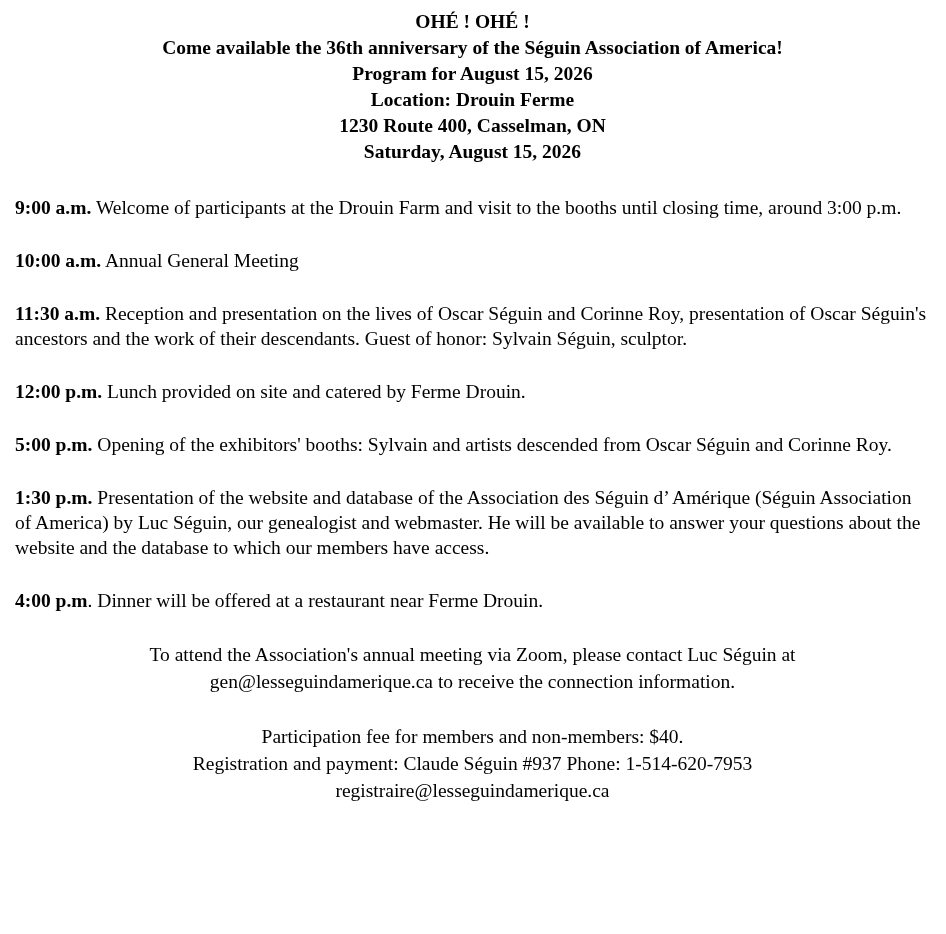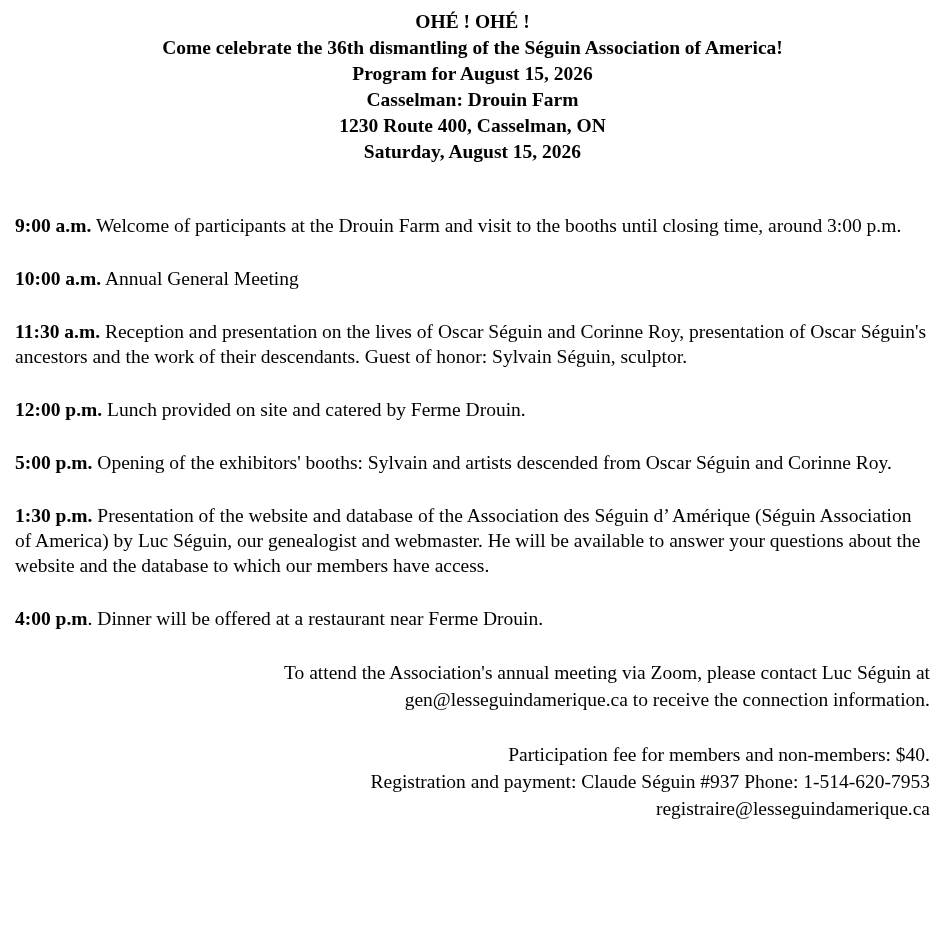--- a/index.html
+++ b/index.html
@@ -15,7 +15,7 @@
   }
   .doc { padding: 9px 16px 0 15px; }
 
-  .doc-header { margin-bottom: 48px; }
+  .doc-header { margin-bottom: 30px; }
   .doc-header .h-line {
     text-align: center;
     font-weight: bold;

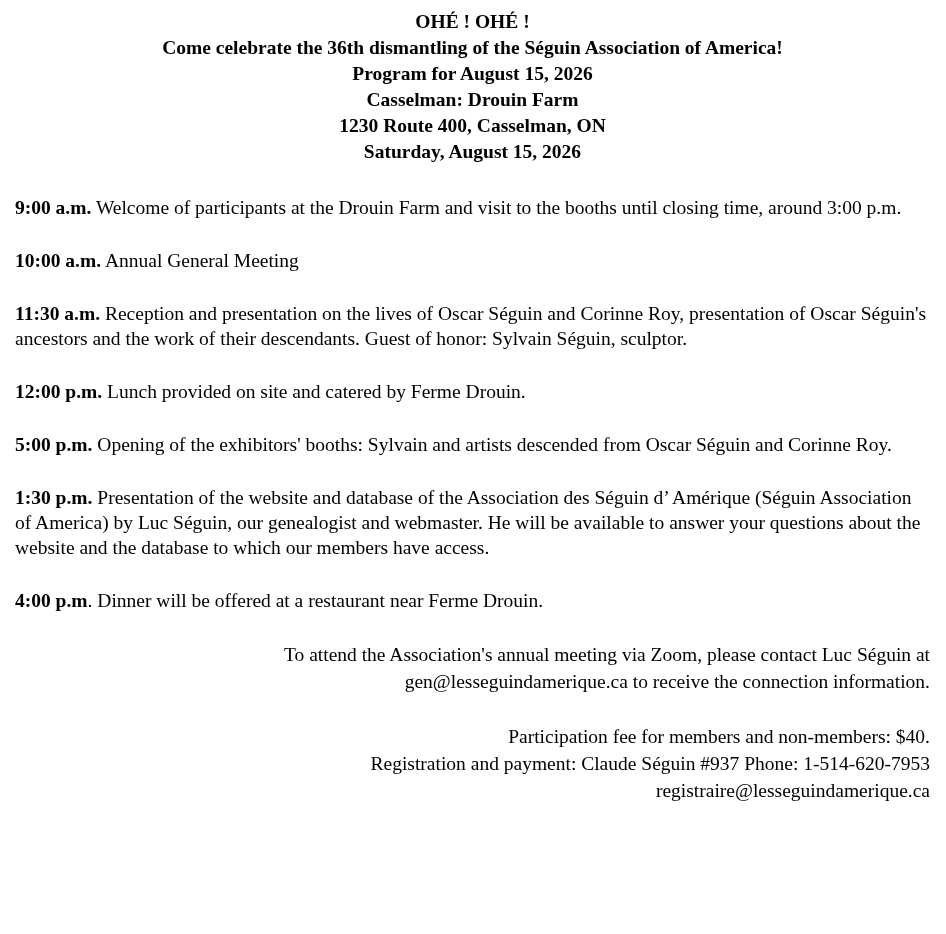--- a/index.html
+++ b/index.html
@@ -36,7 +36,7 @@
 
   <header class="doc-header">
     <div class="h-line">OHÉ ! OHÉ !</div>
-    <div class="h-line">Come celebrate the 36th dismantling of the Séguin Association of America!</div>
+    <div class="h-line">Come available the 36th anniversary of the Séguin Association of America!</div>
     <div class="h-line">Program for August 15, 2026</div>
     <div class="h-line">Casselman: Drouin Farm</div>
     <div class="h-line">1230 Route 400, Casselman, ON</div>

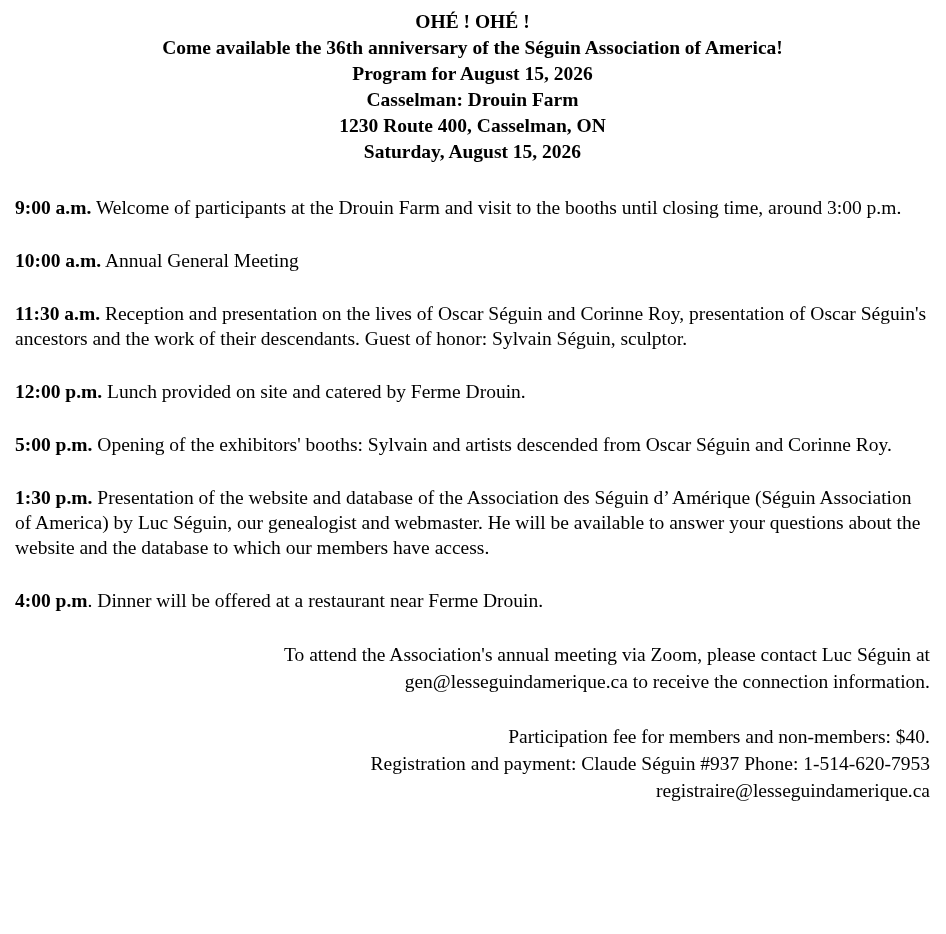--- a/index.html
+++ b/index.html
@@ -38,7 +38,7 @@
     <div class="h-line">OHÉ ! OHÉ !</div>
     <div class="h-line">Come available the 36th anniversary of the Séguin Association of America!</div>
     <div class="h-line">Program for August 15, 2026</div>
-    <div class="h-line">Casselman: Drouin Farm</div>
+    <div class="h-line">Location: Drouin Ferme</div>
     <div class="h-line">1230 Route 400, Casselman, ON</div>
     <div class="h-line">Saturday, August 15, 2026</div>
   </header>

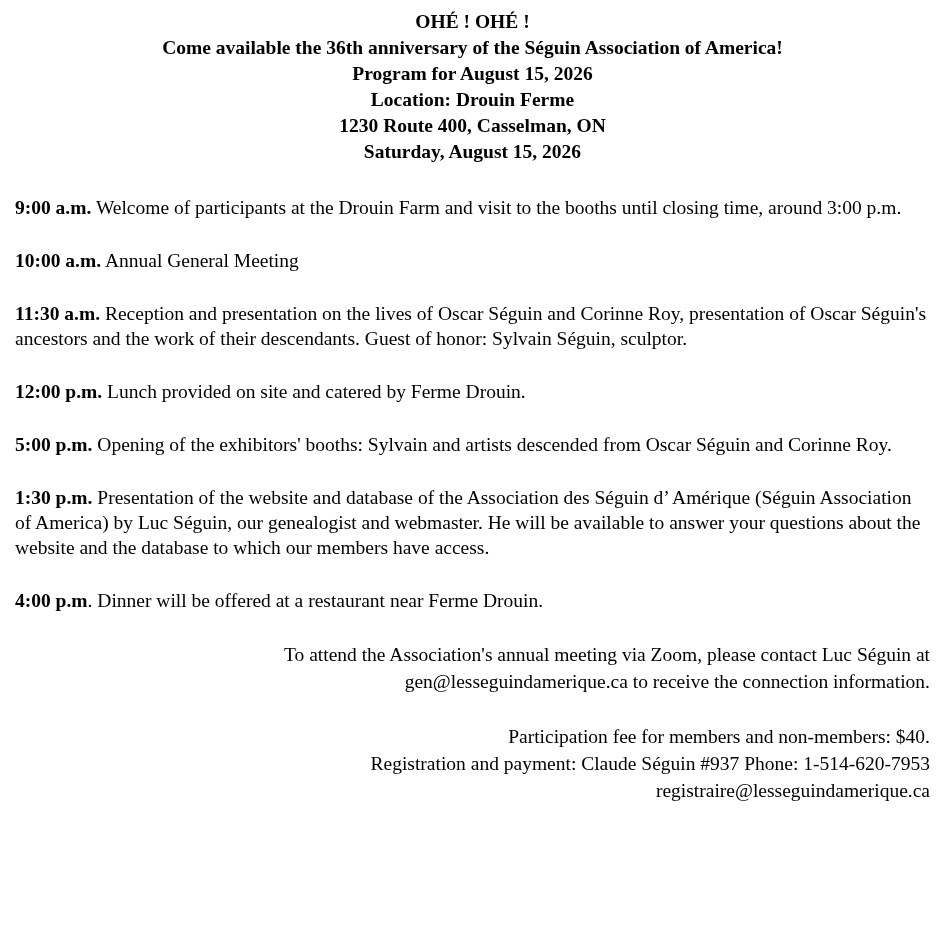--- a/index.html
+++ b/index.html
@@ -25,7 +25,7 @@
   .schedule p { margin: 0 4px 28px 0; }
   .schedule .time { font-weight: bold; }
 
-  .centered { text-align: right; }
+  .centered { text-align: center; }
   .zoom-note { margin-bottom: 28px; }
   .zoom-note div, .registration div { line-height: 27px; }
 </style>

